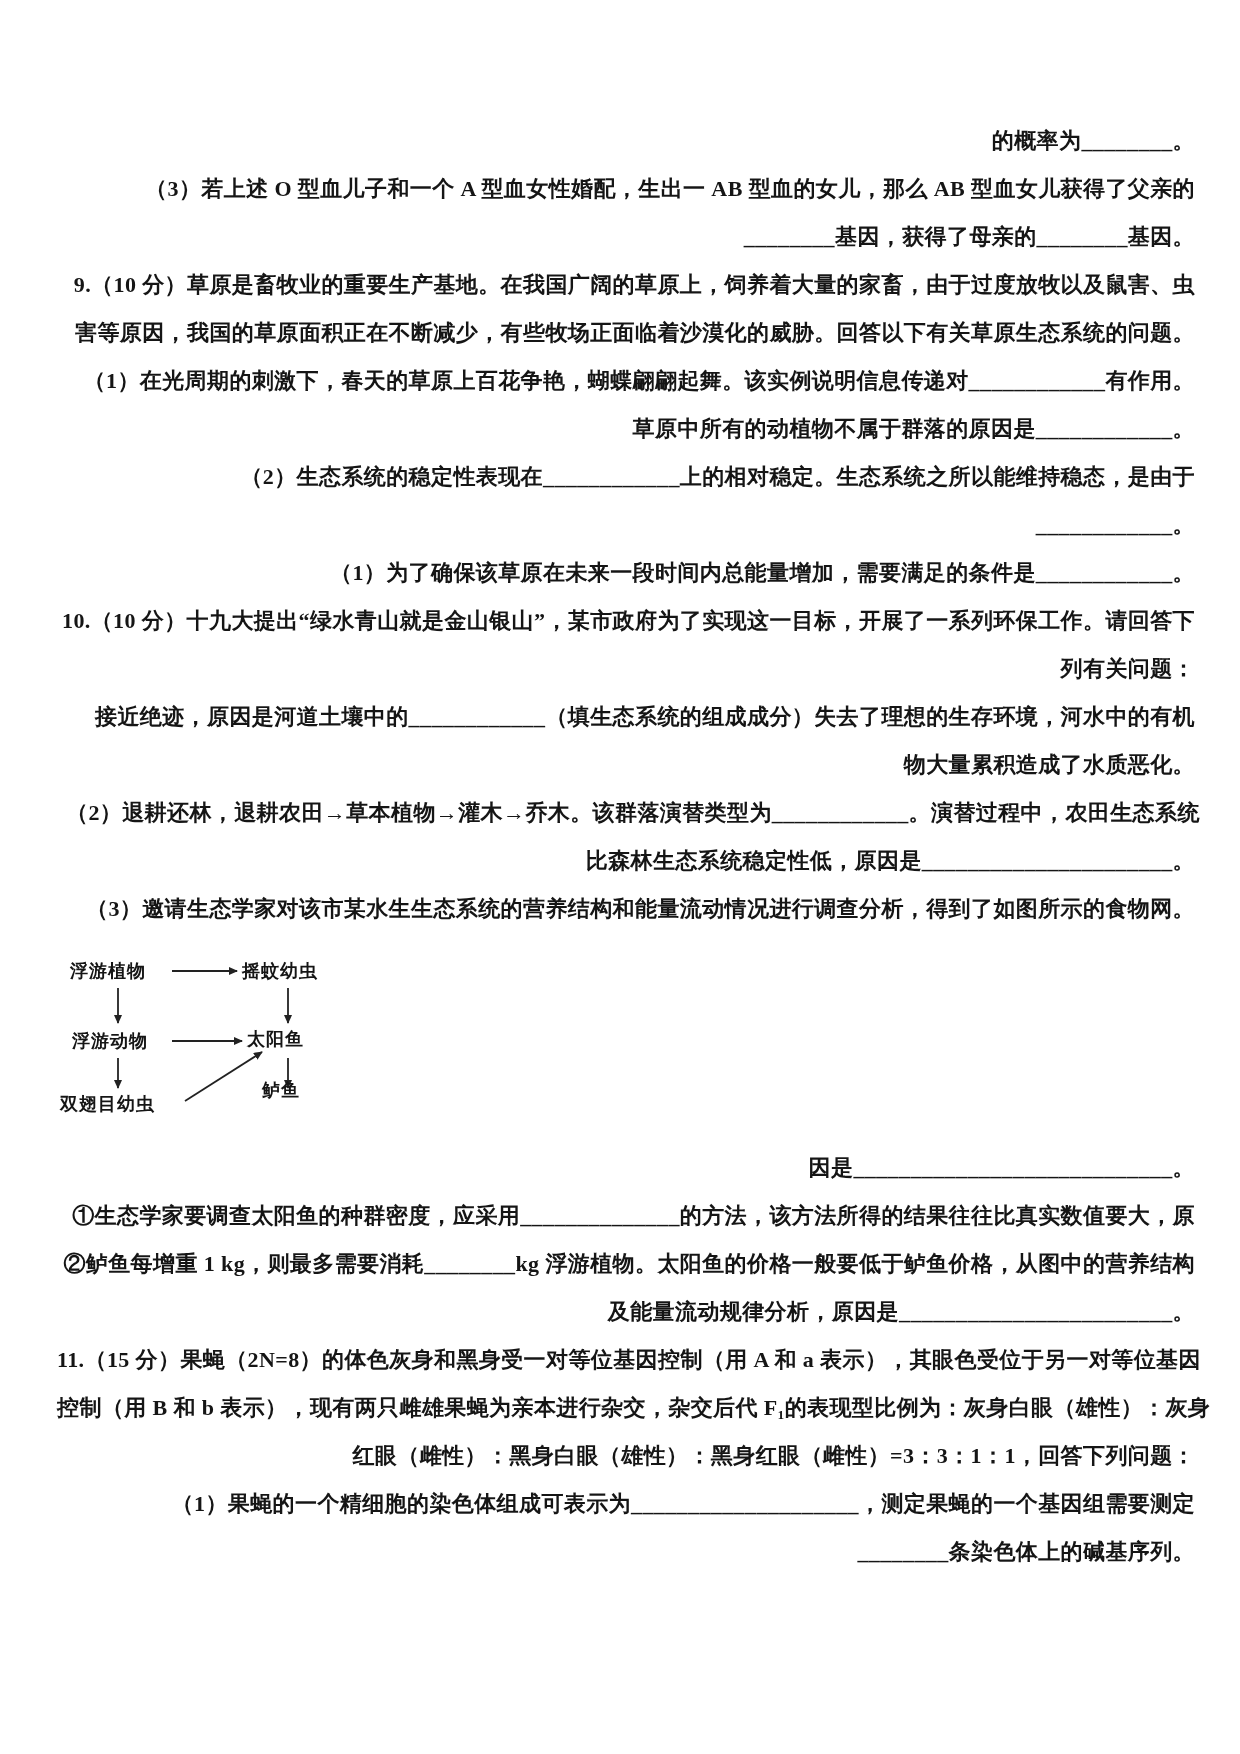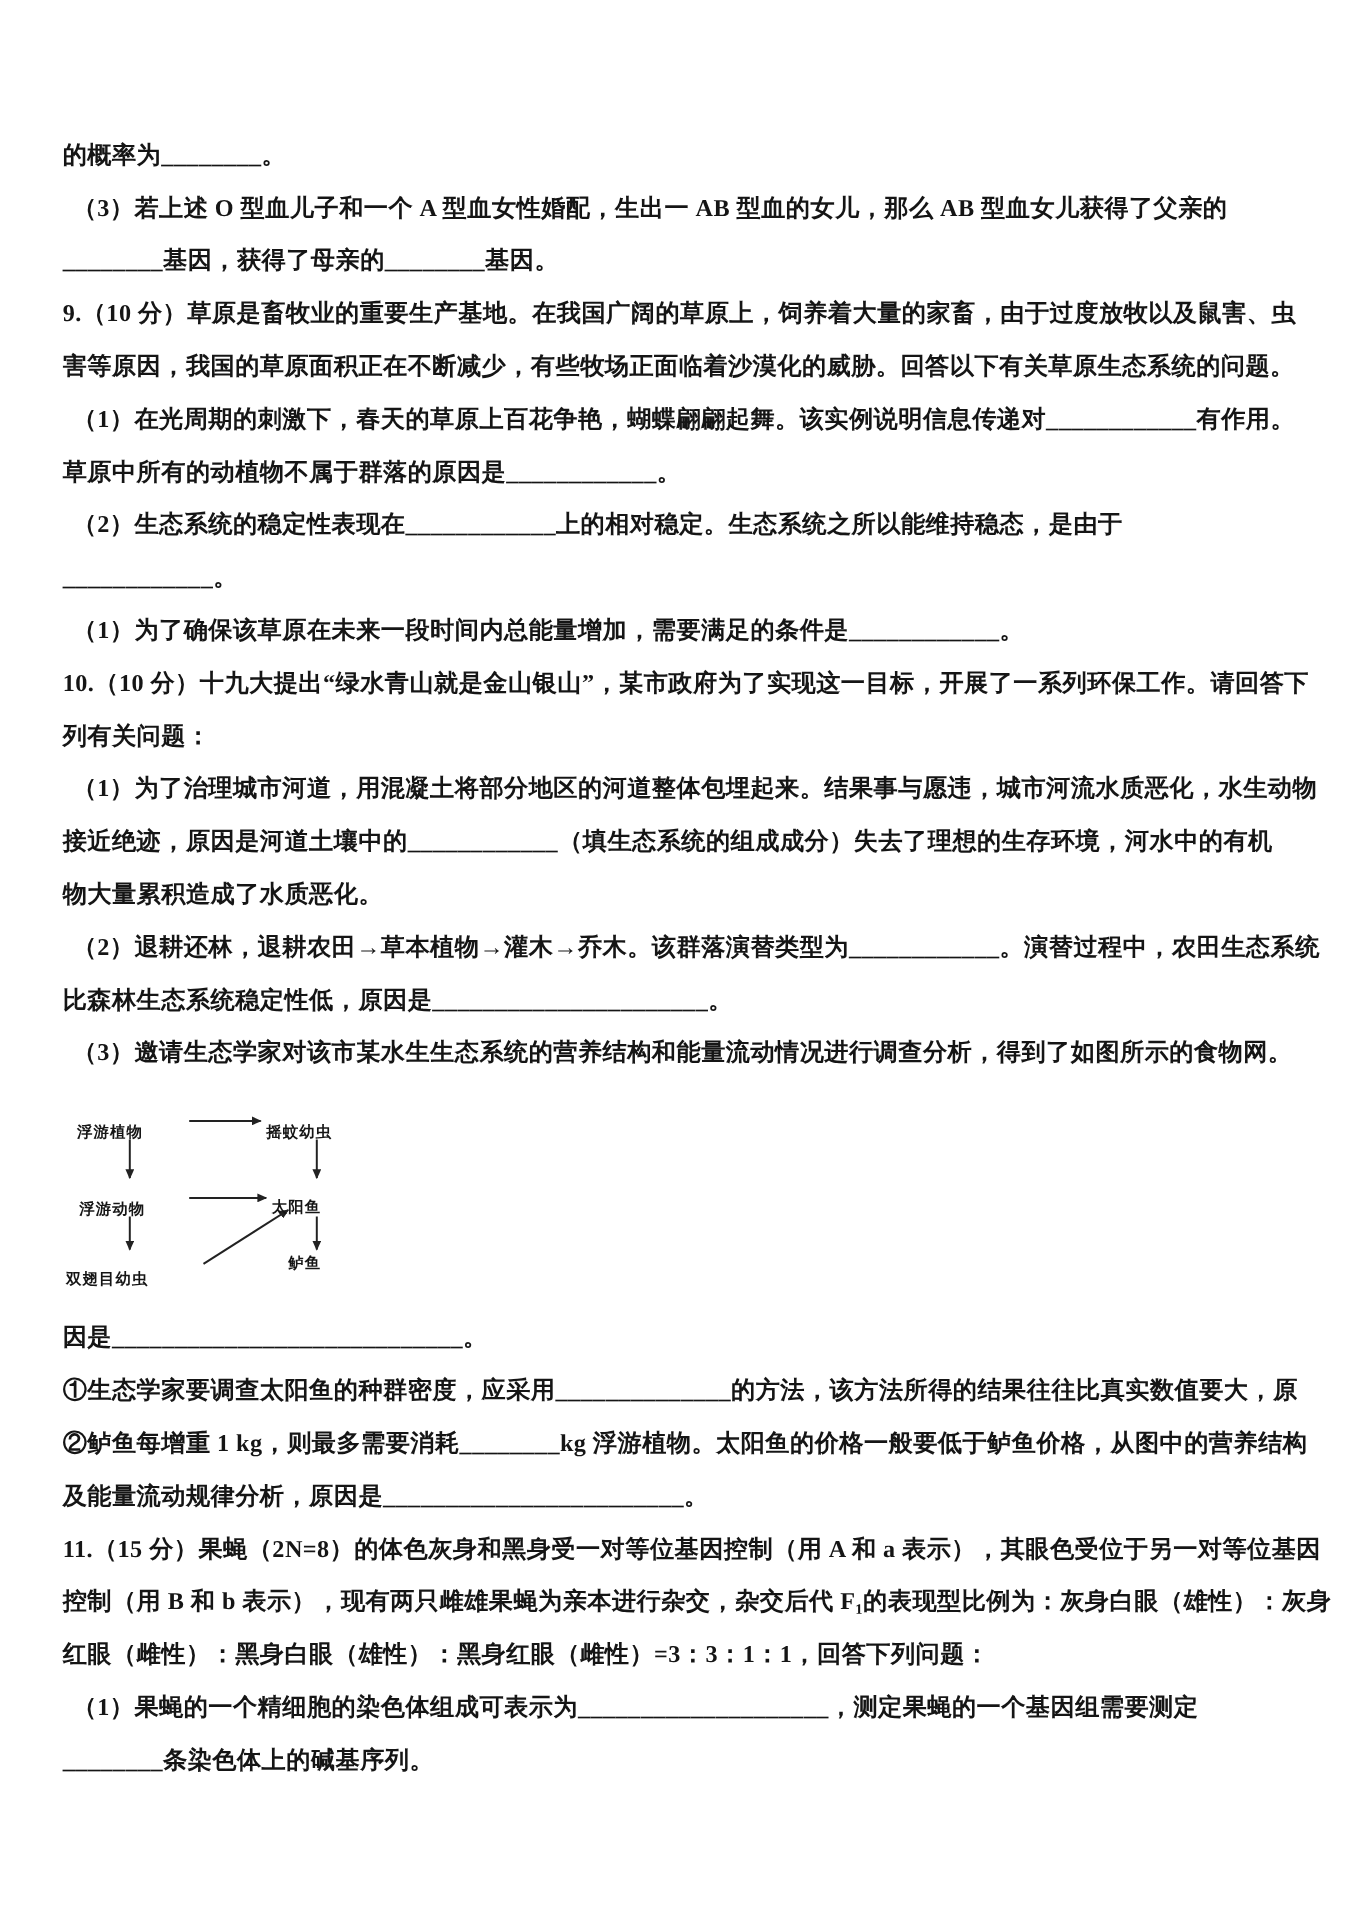--- a/index.html
+++ b/index.html
@@ -19,6 +19,7 @@
     width:1240px;
     padding:117px 45px 0 57px;
     box-sizing:border-box;
+    text-align:right;
   }
   p.line{
     margin:0;

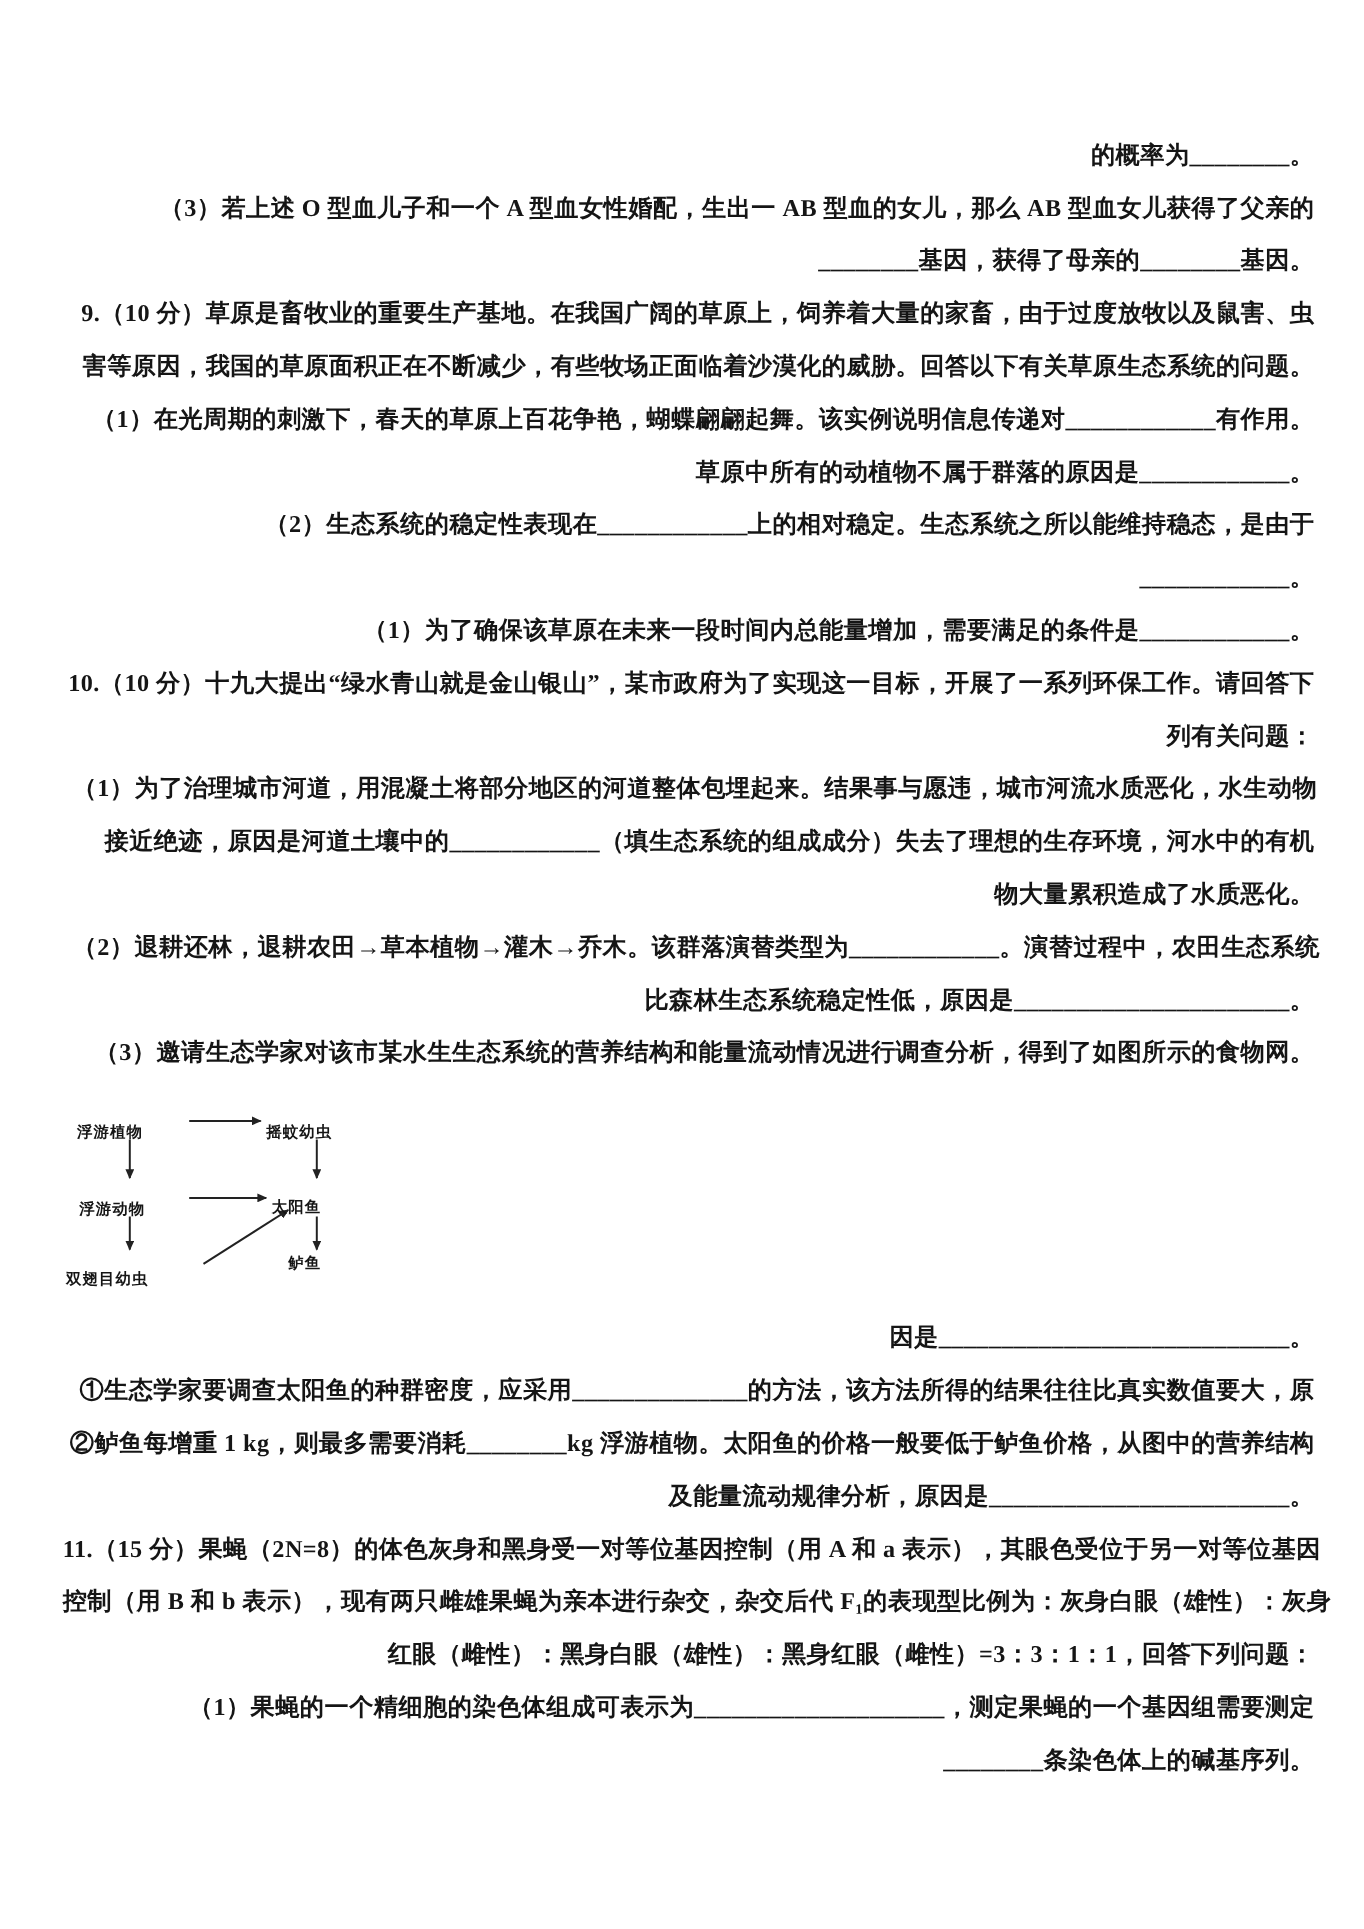--- a/index.html
+++ b/index.html
@@ -72,7 +72,6 @@
 
     <p class="line">10.（10 分）十九大提出“绿水青山就是金山银山”，某市政府为了实现这一目标，开展了一系列环保工作。请回答下</p>
     <p class="line">列有关问题：</p>
-    <p class="line indent">（1）为了治理城市河道，用混凝土将部分地区的河道整体包埋起来。结果事与愿违，城市河流水质恶化，水生动物</p>
     <p class="line">接近绝迹，原因是河道土壤中的____________（填生态系统的组成成分）失去了理想的生存环境，河水中的有机</p>
     <p class="line">物大量累积造成了水质恶化。</p>
     <p class="line indent">（2）退耕还林，退耕农田→草本植物→灌木→乔木。该群落演替类型为____________。演替过程中，农田生态系统</p>

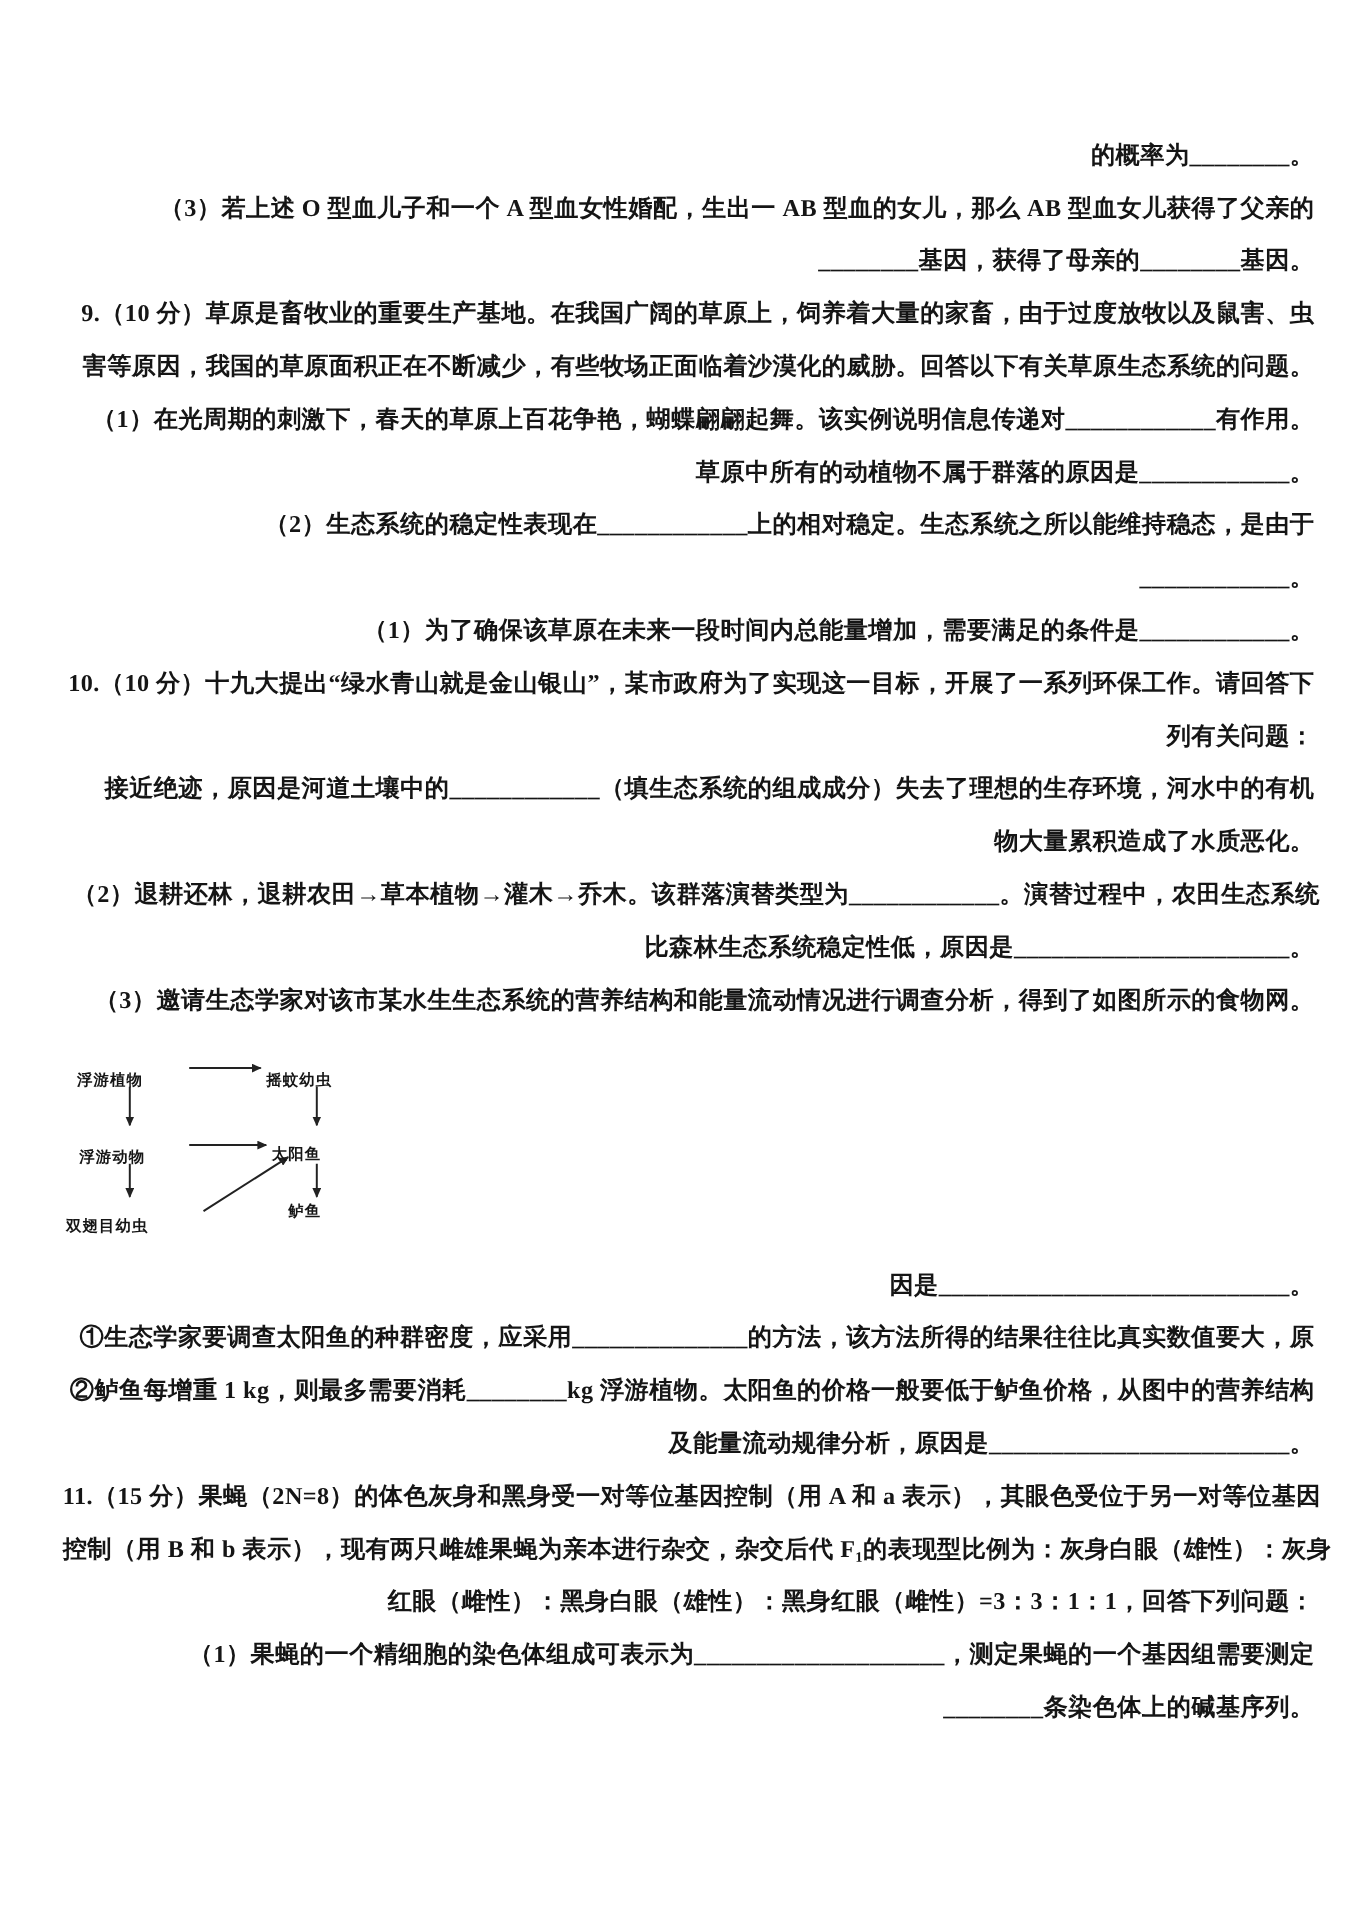--- a/index.html
+++ b/index.html
@@ -37,11 +37,10 @@
   }
   .fw-node{
     position:absolute;
-    font-size:14px;
+    font-size:18px;
     line-height:24px;
     white-space:nowrap;
     letter-spacing:1px;
-    margin-top:12px;
   }
   .fw-arrows{
     position:absolute;

